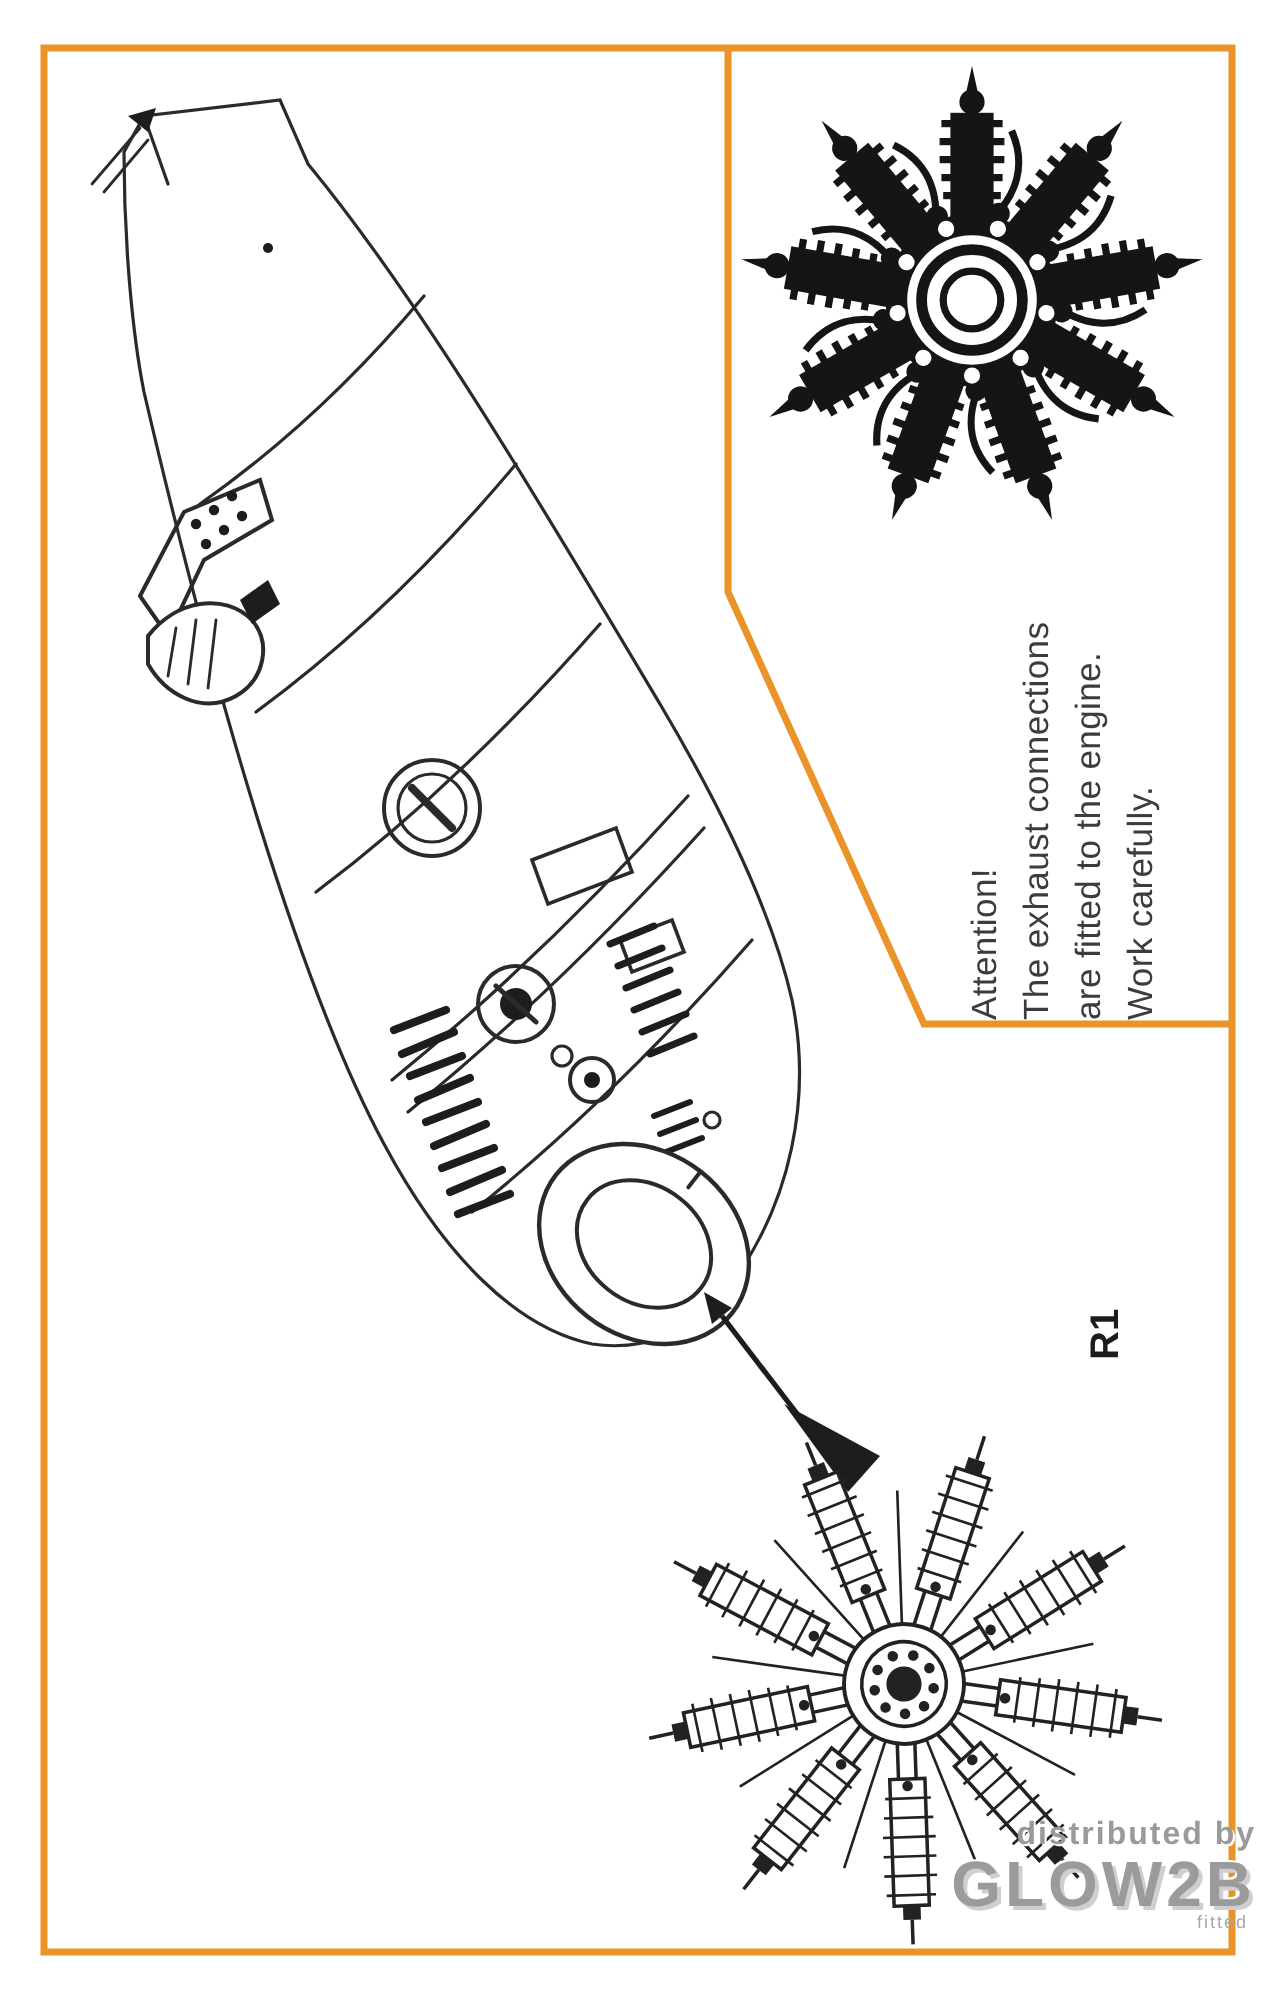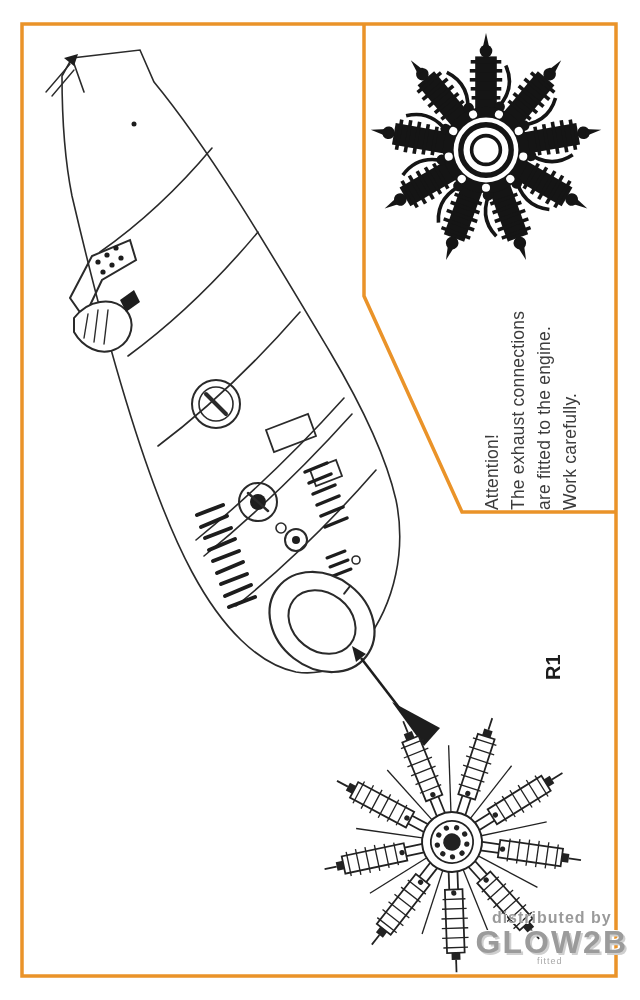--- a/index.html
+++ b/index.html
@@ -34,7 +34,7 @@
   .watermark{
     position:absolute;
     right:12px;bottom:34px;
-    text-align:center;
+    text-align:right;
     color:#9a9a9a;
     z-index:5;
   }

